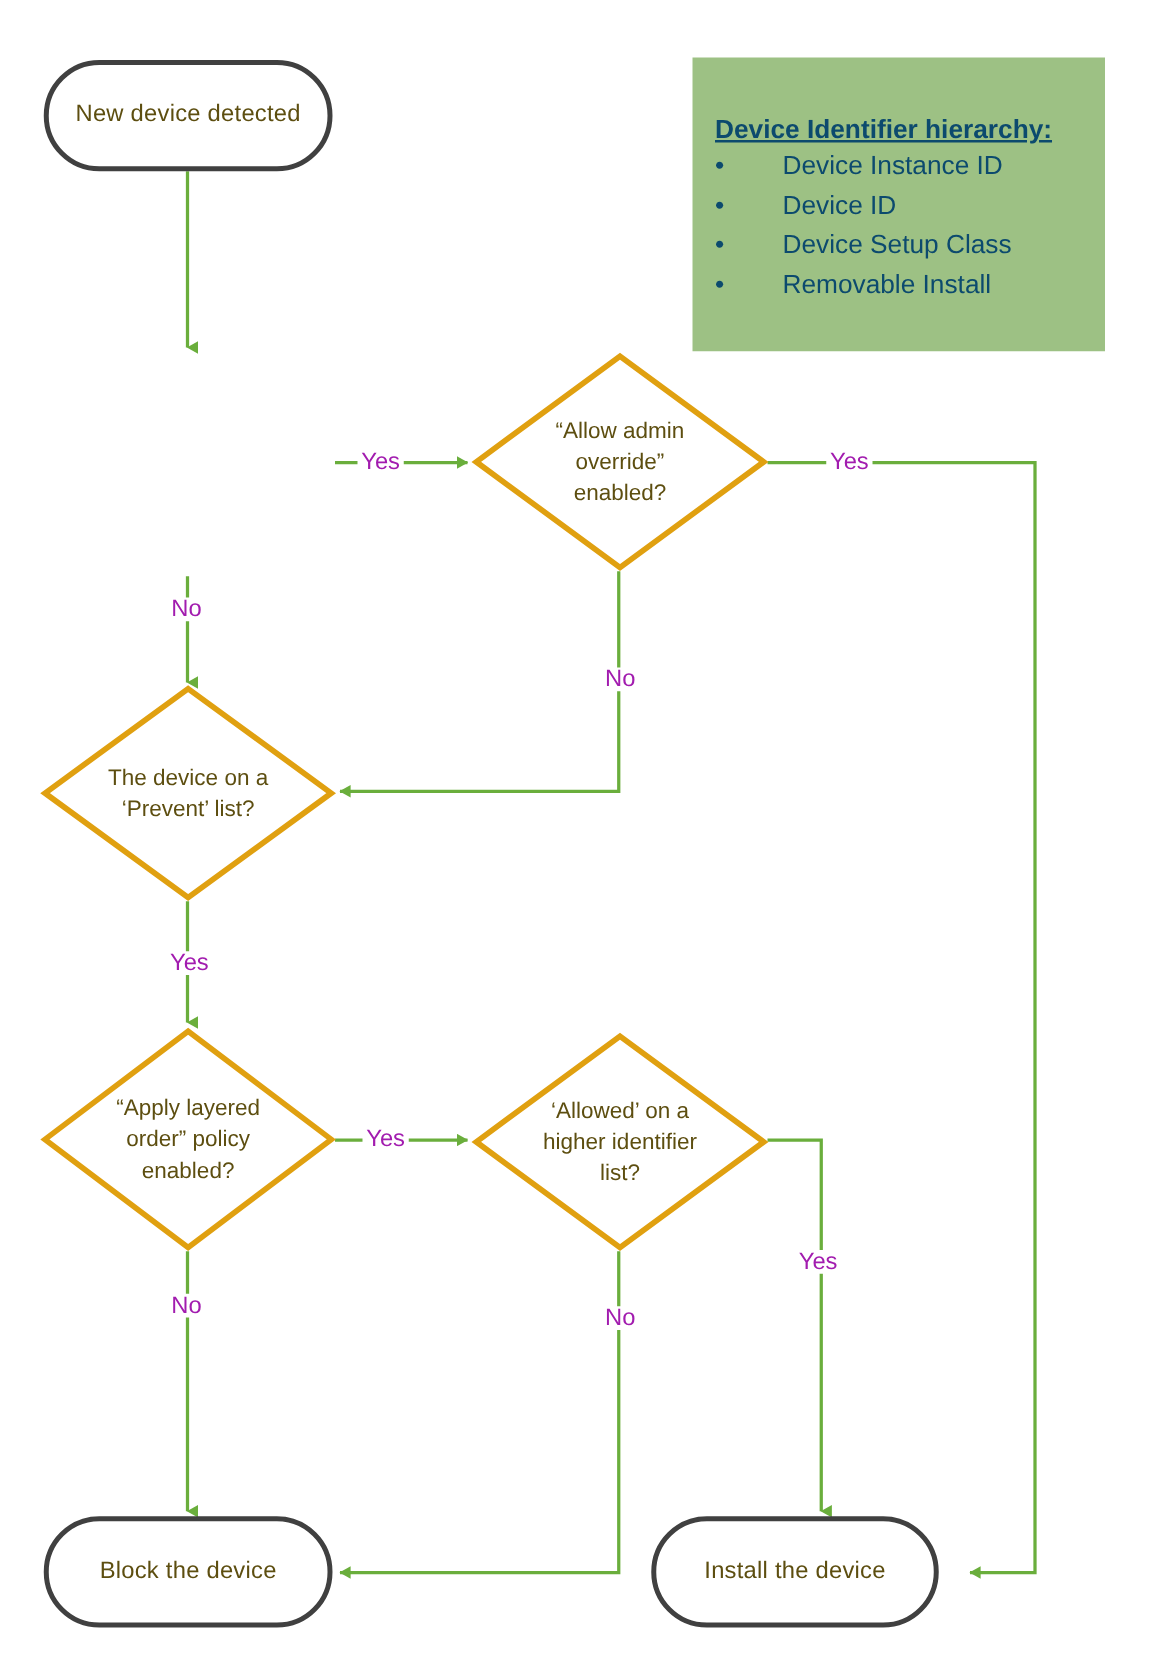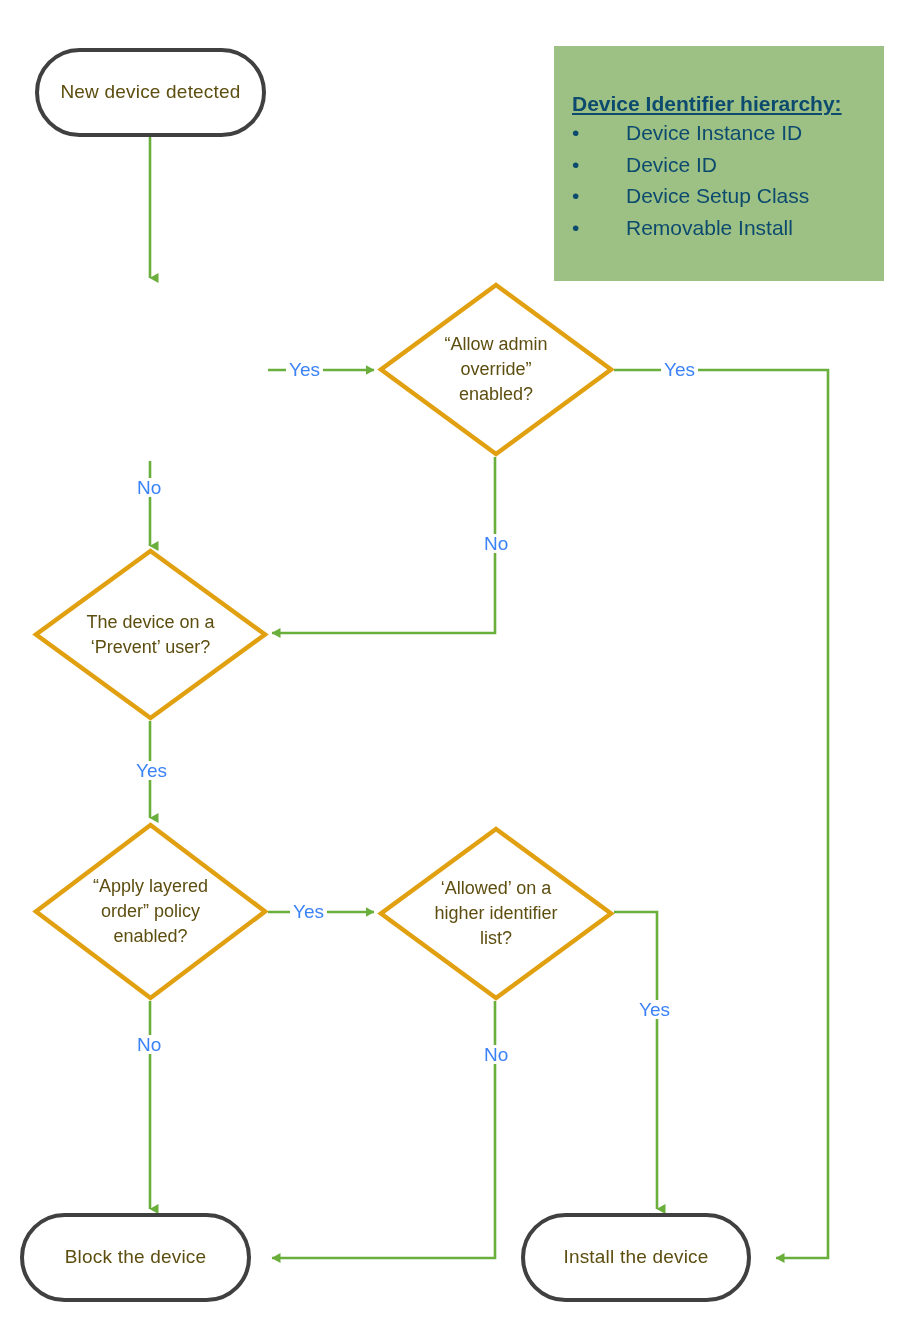--- a/index.html
+++ b/index.html
@@ -65,7 +65,7 @@
   }
   .edge-label {
     position: absolute;
-    color: #3b82f6;
+    color: #a21caf;
     font-size: 19px;
     background: #ffffff;
     padding: 0 3px;

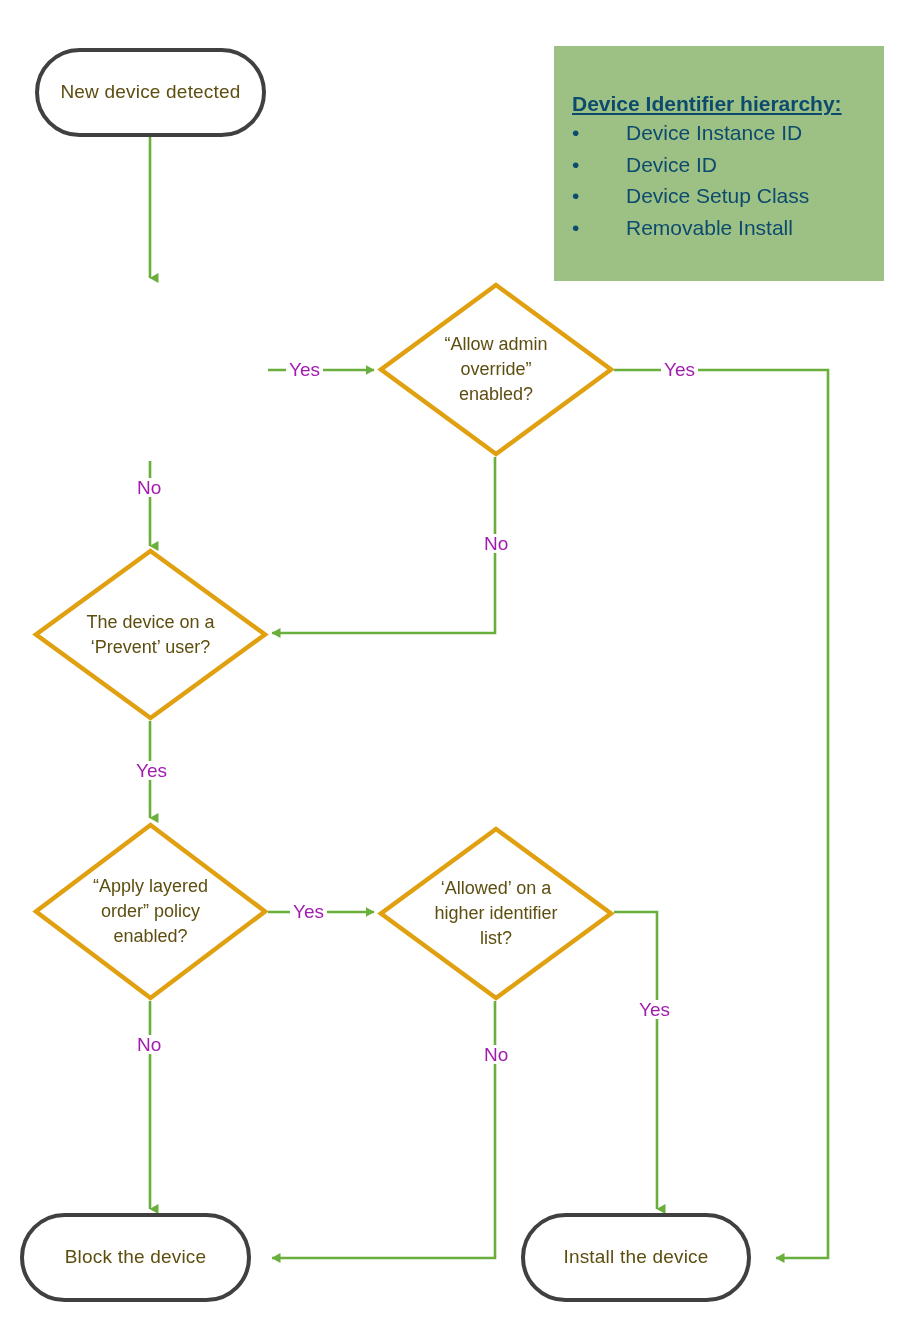--- a/index.html
+++ b/index.html
@@ -182,7 +182,7 @@
     <div class="decision-label">
       <div>
         <div>The device on a</div>
-        <div>‘Prevent’ user?</div>
+        <div>‘Prevent’ list?</div>
       </div>
     </div>
   </div>

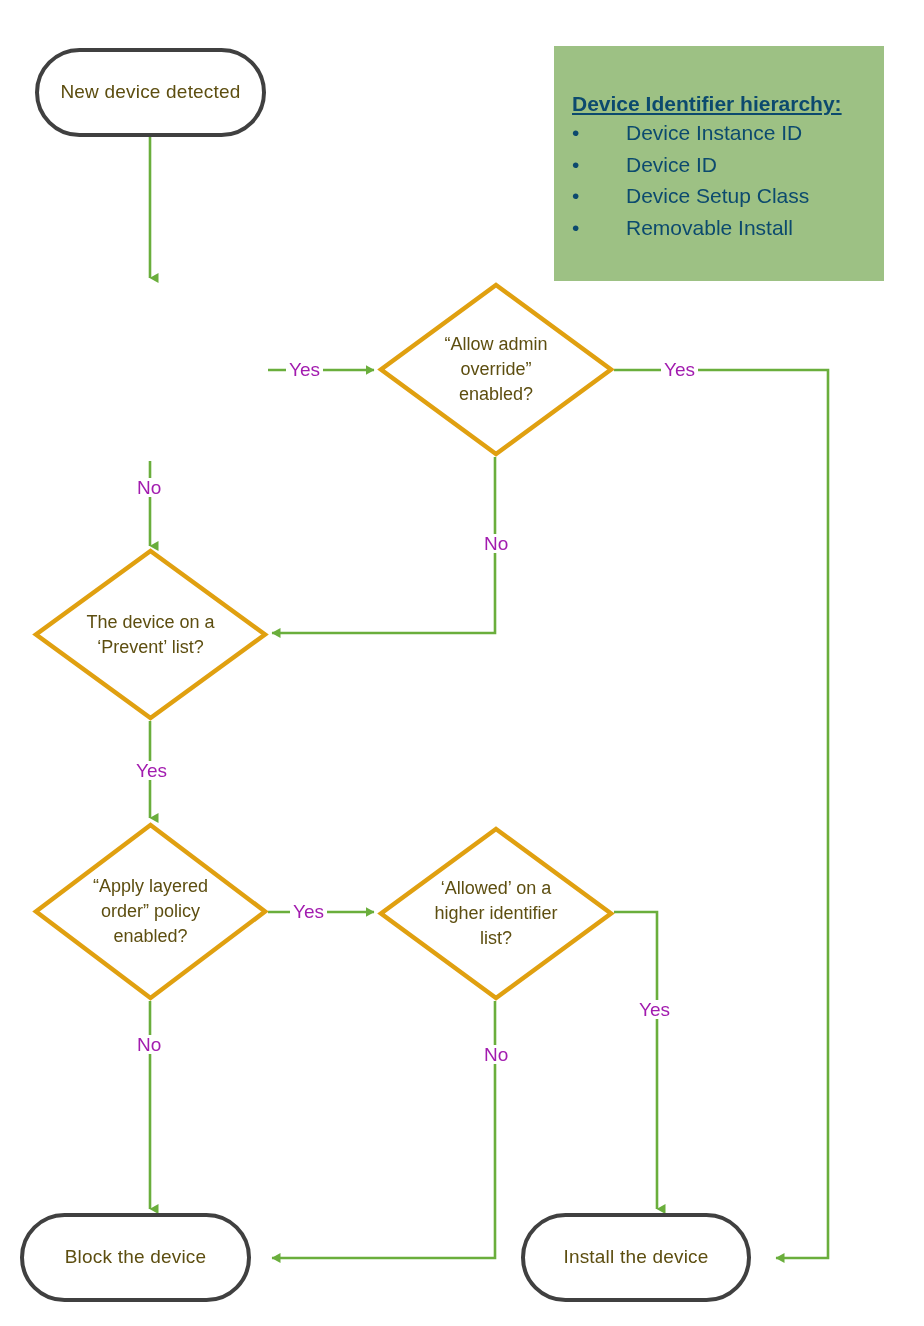--- a/index.html
+++ b/index.html
@@ -213,7 +213,7 @@
     </div>
   </div>
 
-  <div class="node terminal" style="left:20px; top:1213px; width:231px; height:89px;">
+  <div class="node terminal" style="left:35px; top:1213px; width:231px; height:89px;">
     <span>Block the device</span>
   </div>
 

